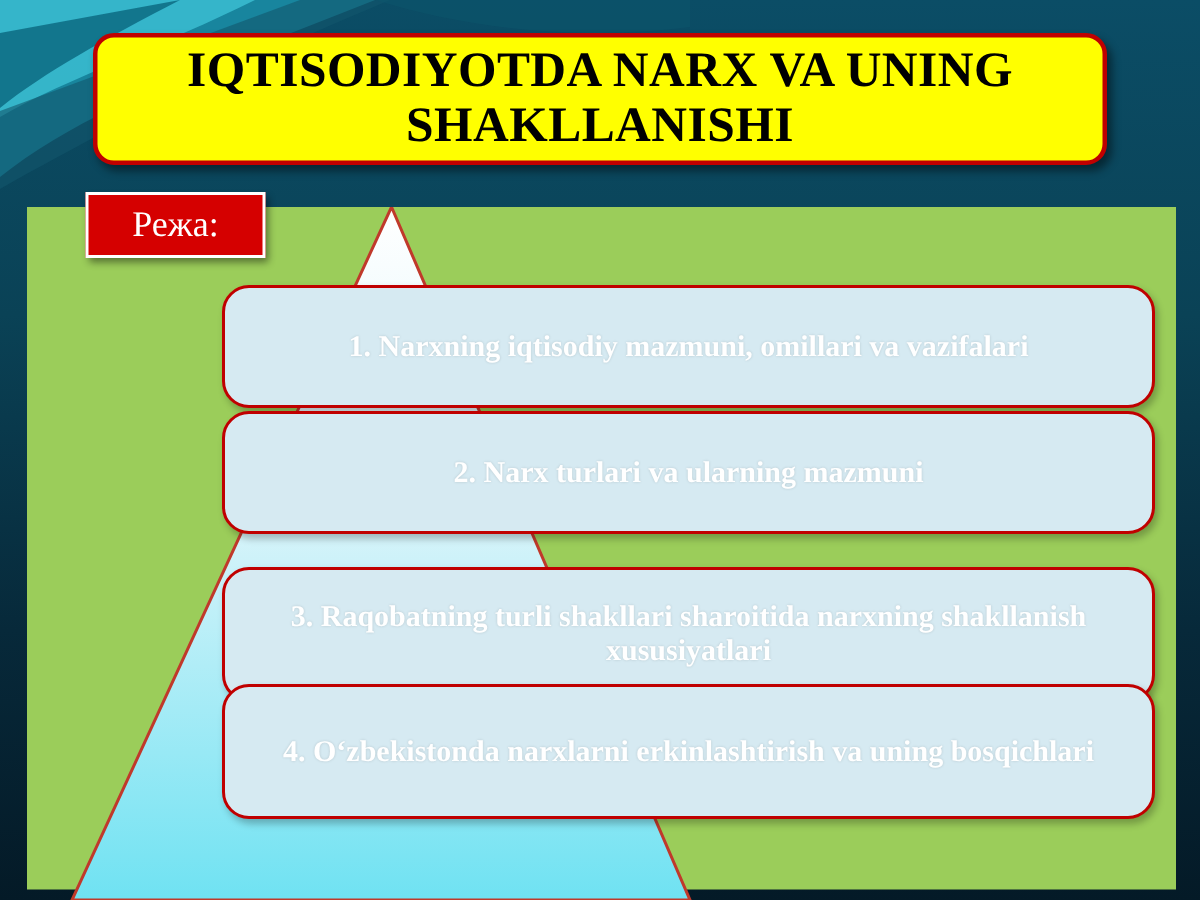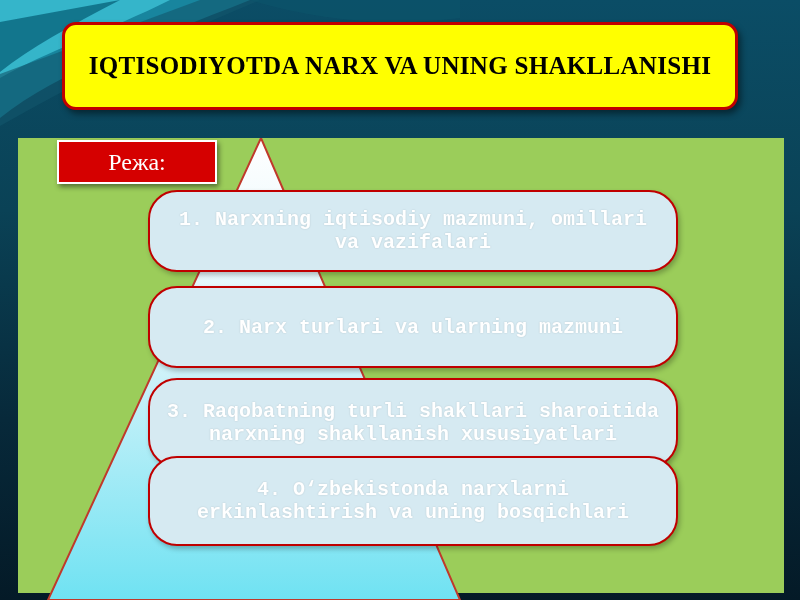--- a/index.html
+++ b/index.html
@@ -69,7 +69,7 @@
     box-sizing: border-box;
   }
   .title-box .title-text {
-    font-size: 25px;
+    font-size: 33px;
     font-weight: bold;
     color: #000000;
     line-height: 1.12;

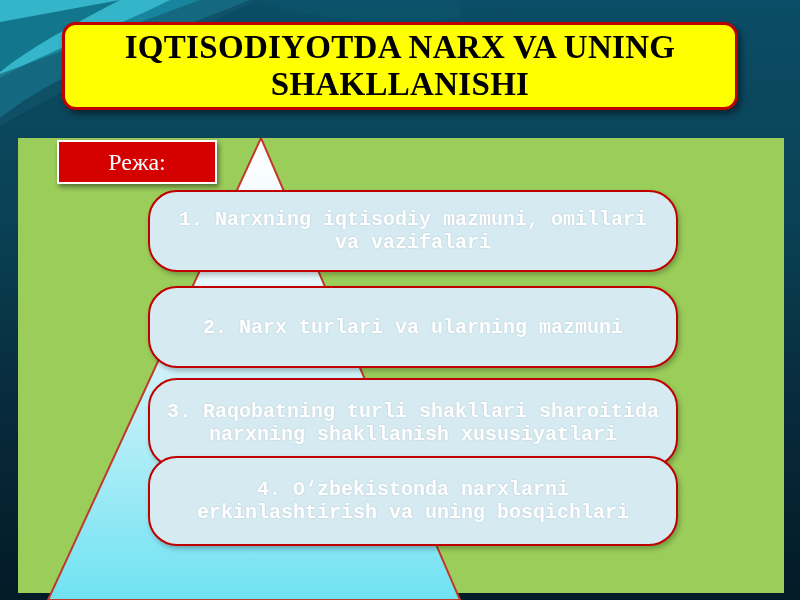--- a/index.html
+++ b/index.html
@@ -82,7 +82,7 @@
     position: absolute;
     left: 57px;
     top: 128px;
-    width: 160px;
+    width: 120px;
     height: 44px;
     background: #d50000;
     border: 2px solid #ffffff;
@@ -91,7 +91,6 @@
     align-items: center;
     justify-content: center;
     box-sizing: border-box;
-    margin-top: 12px;
   }
   .reja-box .reja-text {
     color: #ffffff;

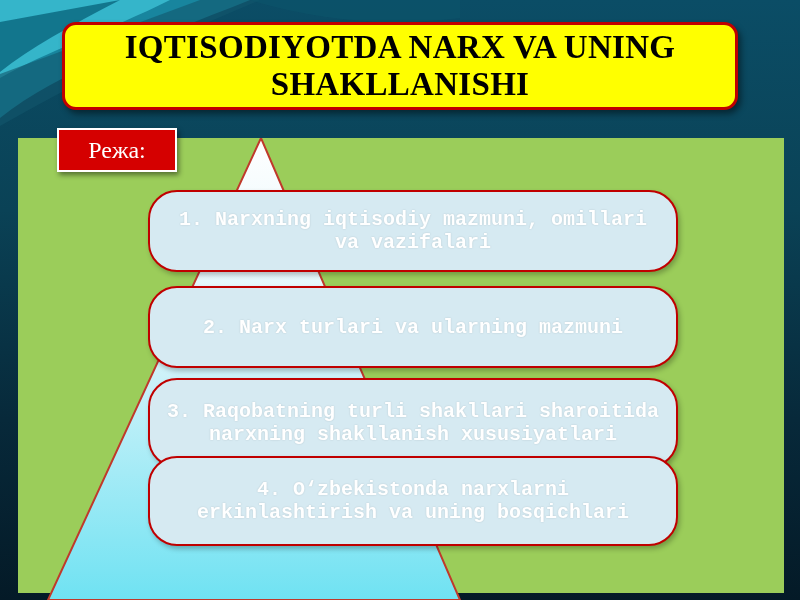--- a/index.html
+++ b/index.html
@@ -102,17 +102,16 @@
   .item {
     position: absolute;
     left: 148px;
-    width: 530px;
+    width: 622px;
     background: #d6eaf2;
     border: 2px solid #c00000;
-    border-radius: 29px;
+    border-radius: 18px;
     box-sizing: border-box;
     display: flex;
     align-items: center;
     justify-content: center;
     text-align: center;
     box-shadow: 2px 3px 5px rgba(0,0,0,0.25);
-    font-family: Liberation Mono, monospace;
   }
   .item .item-text {
     color: #ffffff;

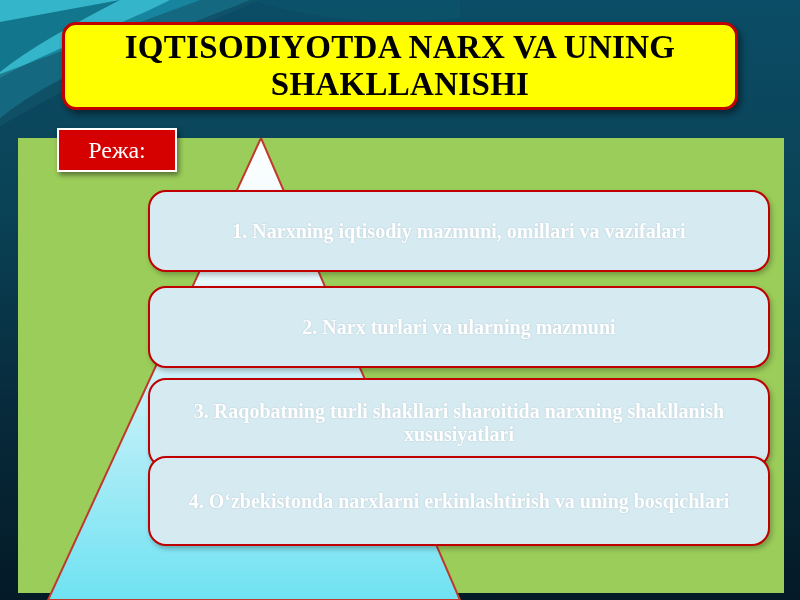--- a/index.html
+++ b/index.html
@@ -122,7 +122,7 @@
     text-shadow: 0 0 2px rgba(0,0,0,0.15);
   }
   #item-0 { top: 190px; height: 82px; }
-  #item-1 { top: 286px; height: 82px; }
+  #item-1 { top: 274px; height: 82px; }
   #item-2 { top: 378px; height: 90px; }
   #item-3 { top: 456px; height: 90px; }
 </style>

